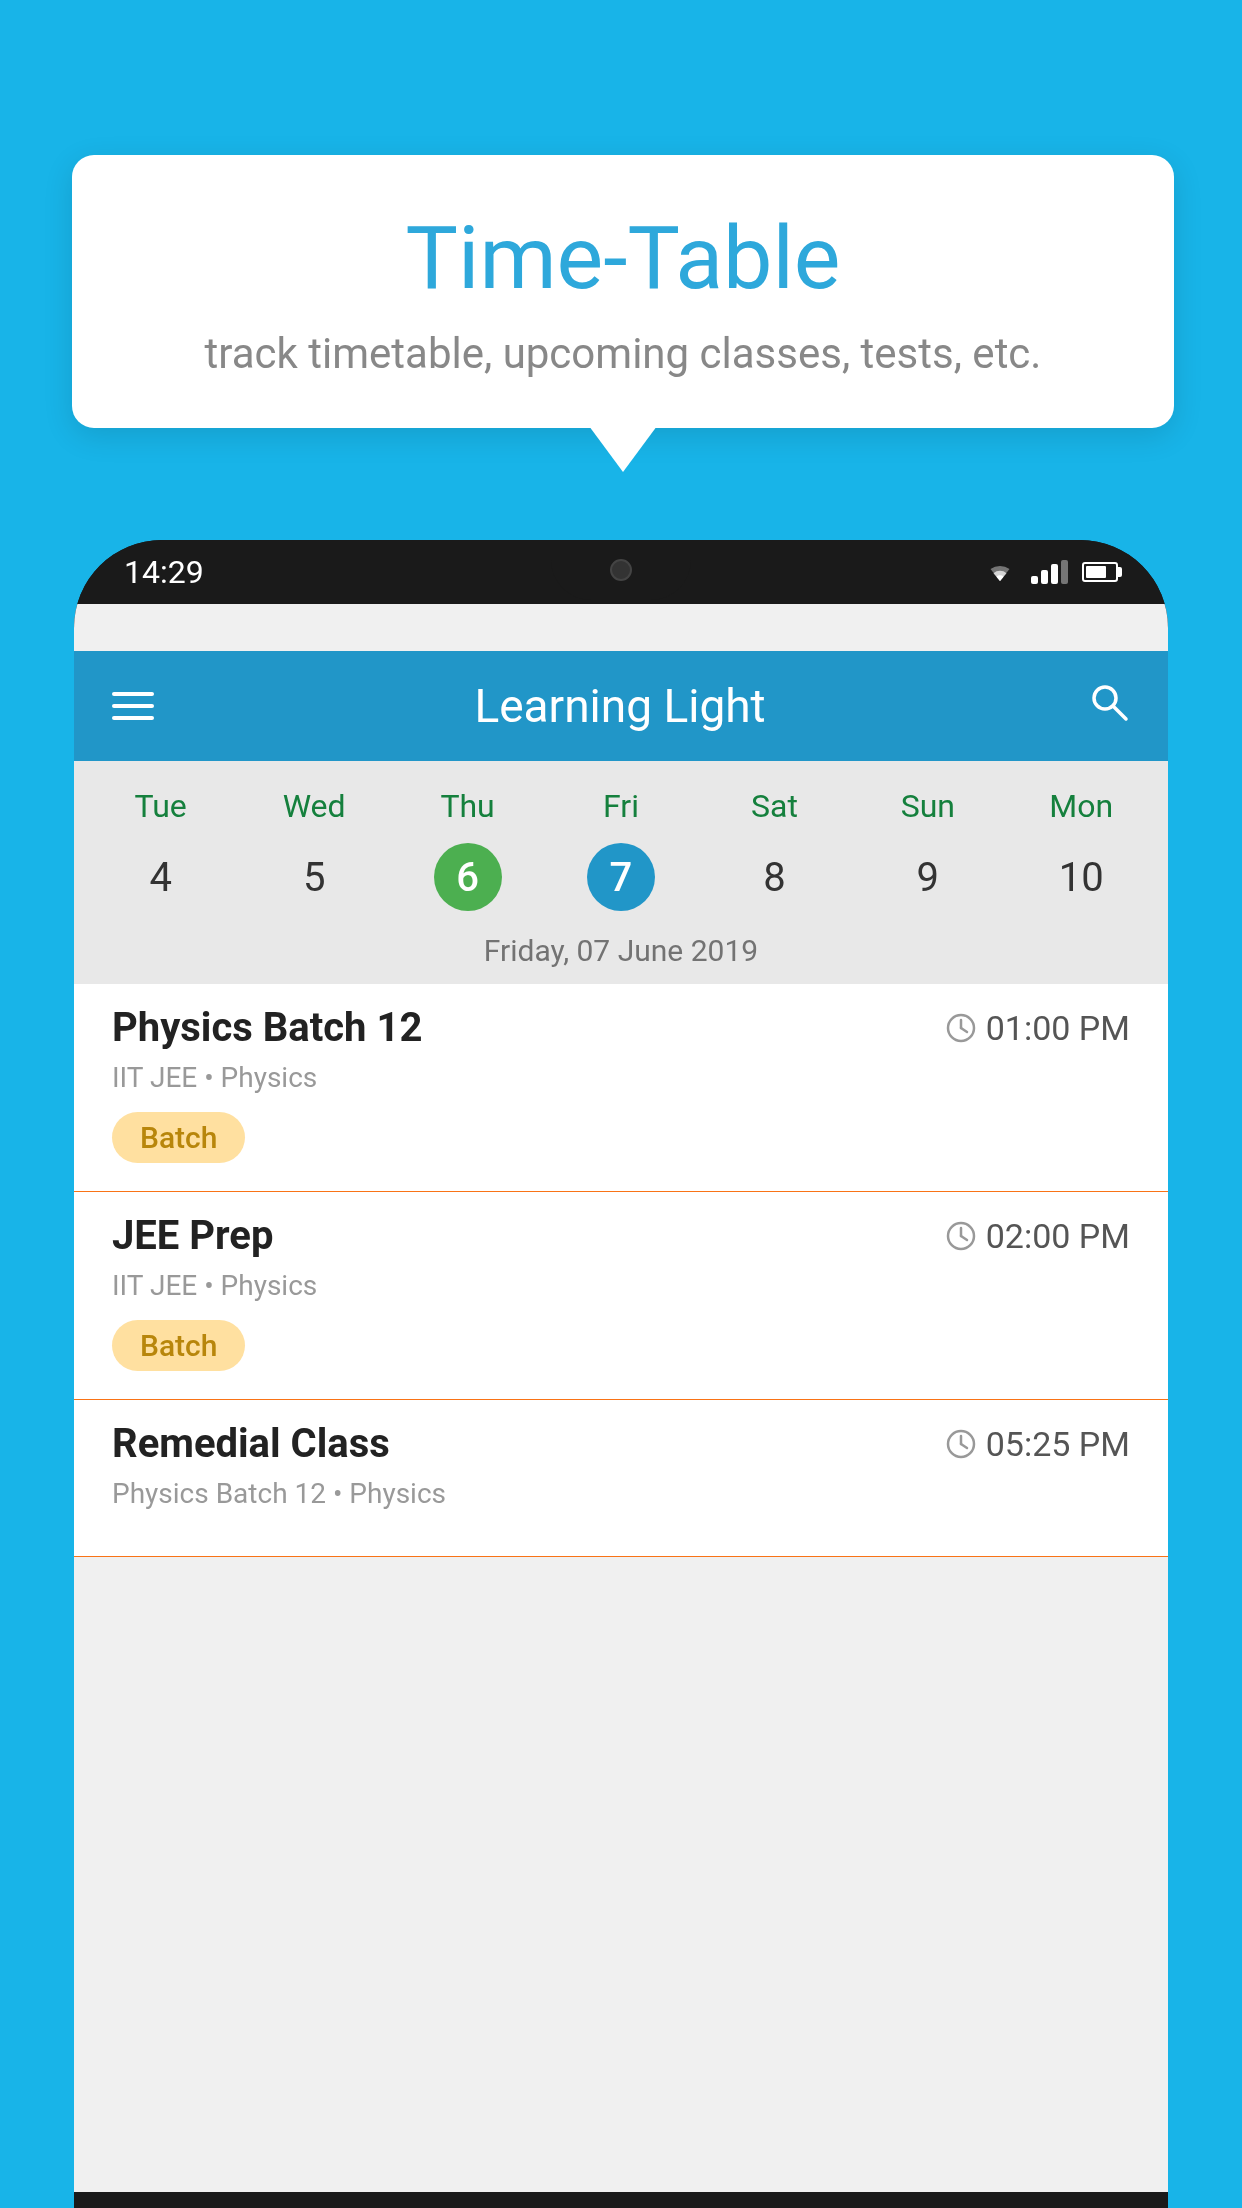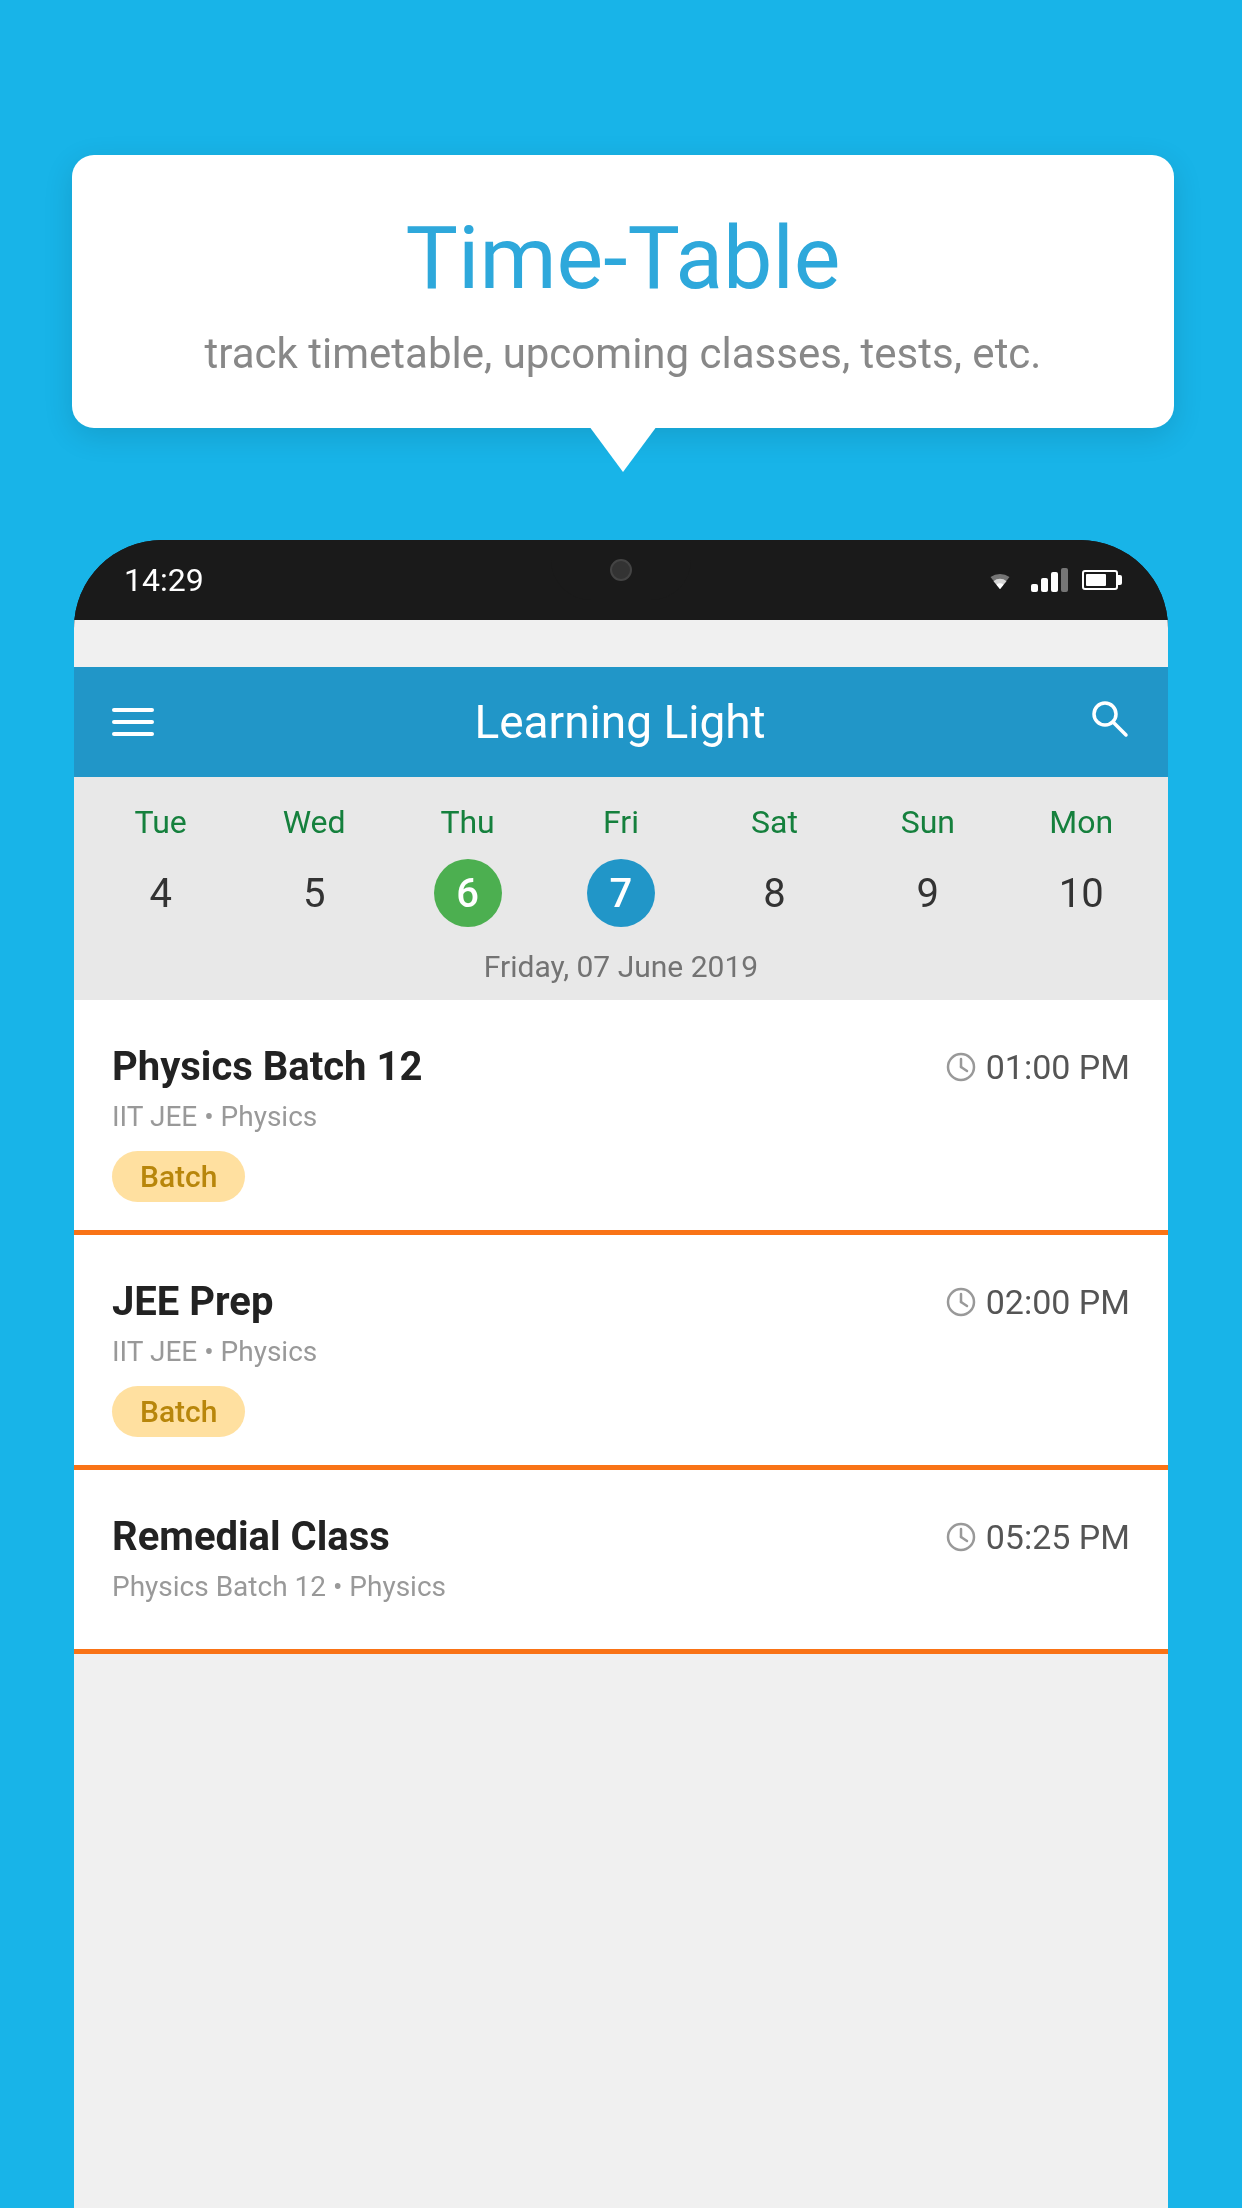--- a/index.html
+++ b/index.html
@@ -68,7 +68,7 @@
     
     .phone-top-bar {
       background: #1a1a1a;
-      height: 80px;
+      height: 64px;
       display: flex;
       align-items: center;
       justify-content: space-between;

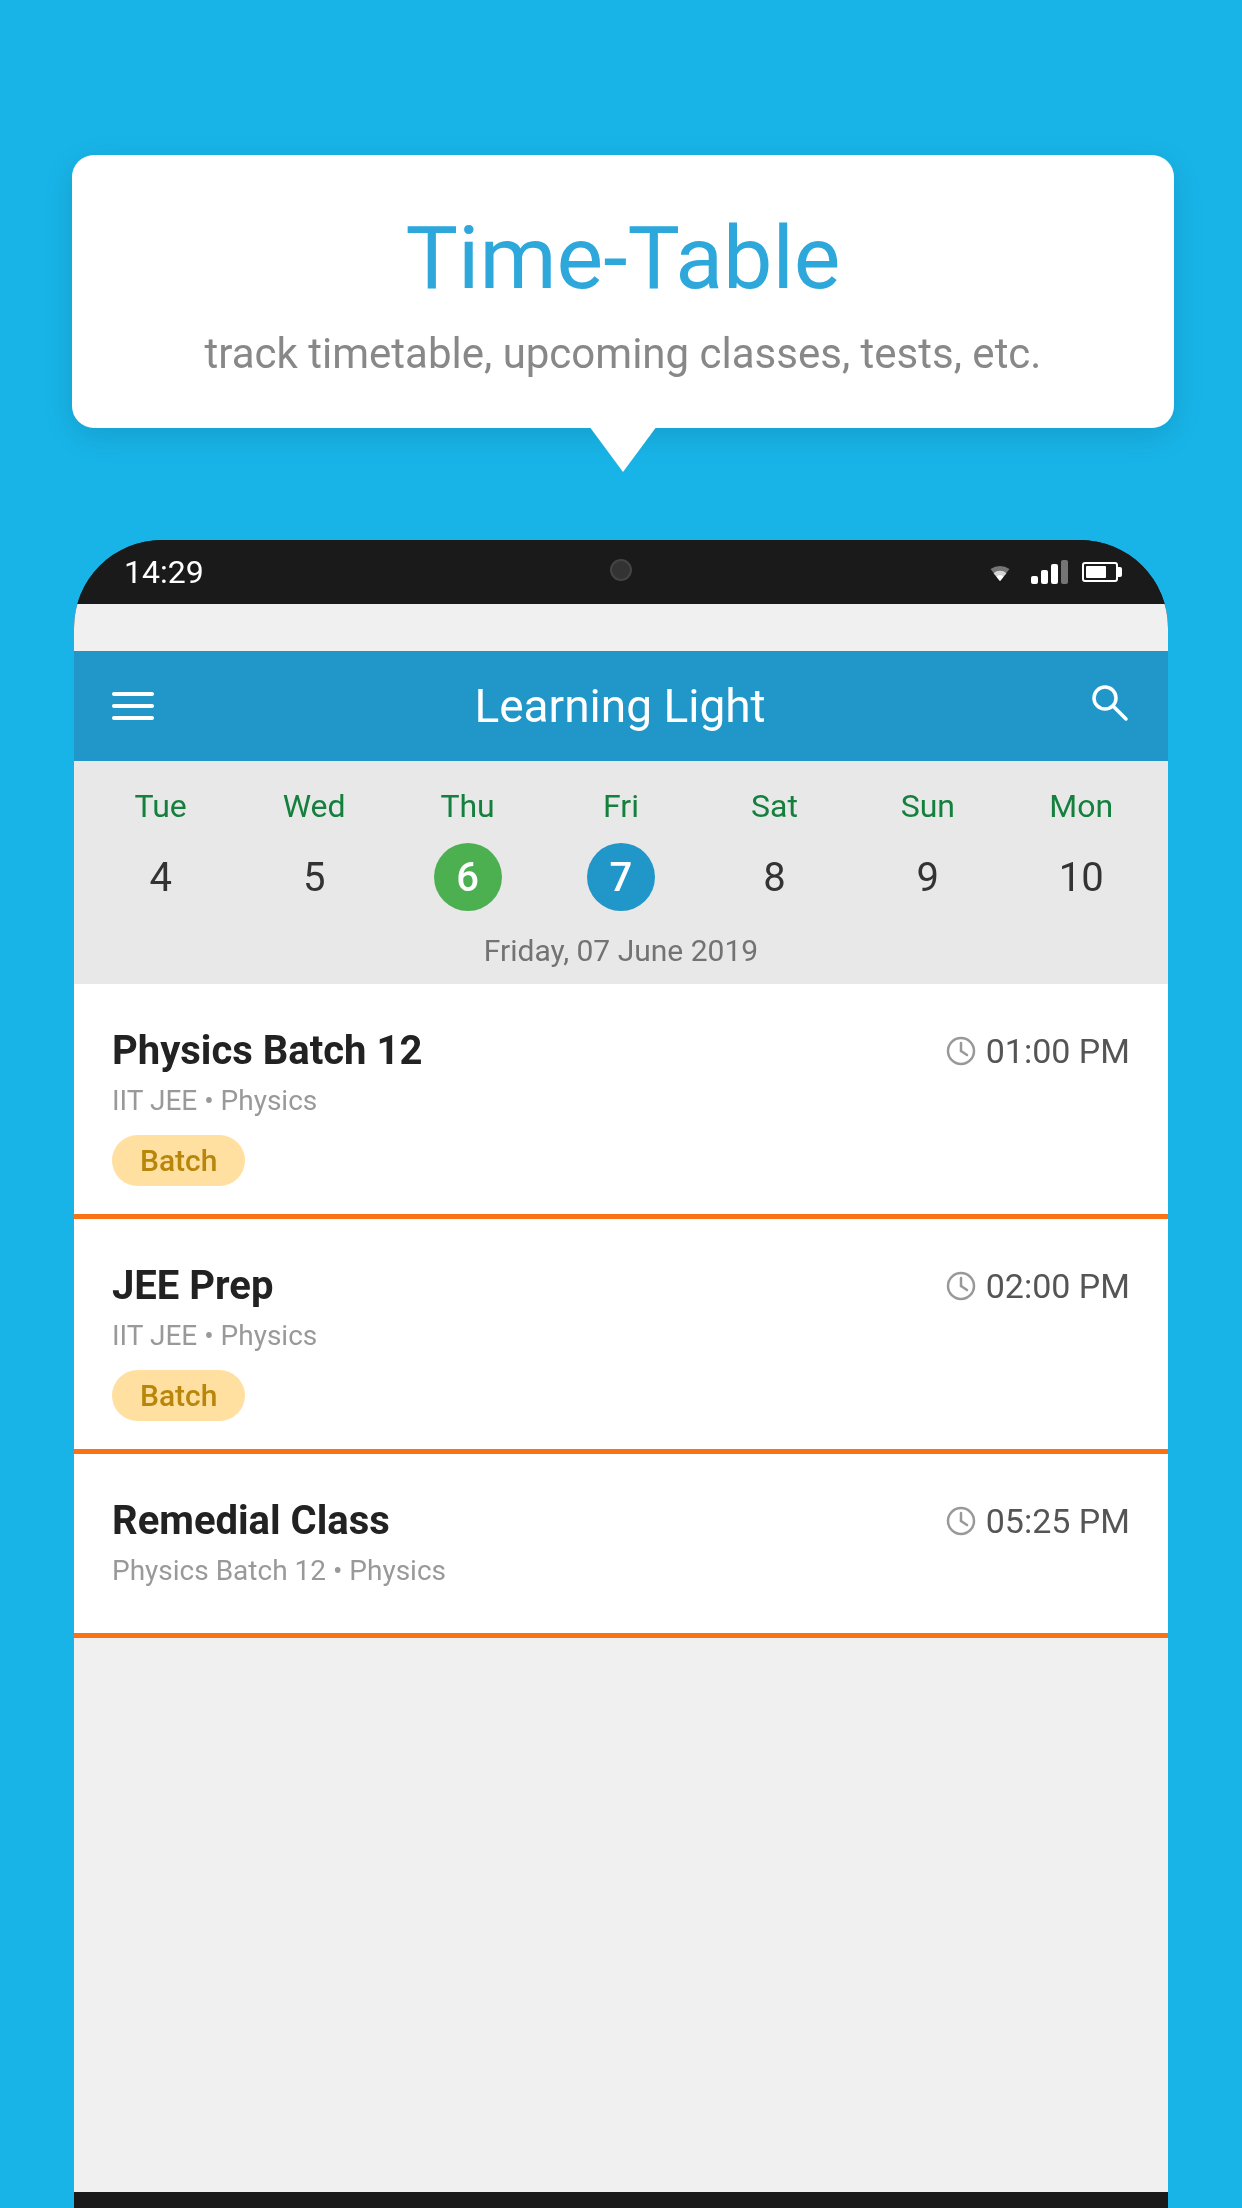--- a/index.html
+++ b/index.html
@@ -276,8 +276,8 @@
 
     .schedule-item {
       background: white;
-      padding: 43px 38px 28px;
-      border-bottom: 5px solid #f97316;
+      padding: 20px 38px 28px;
+      border-bottom: 1px solid #f97316;
     }
 
     .schedule-item-header {

